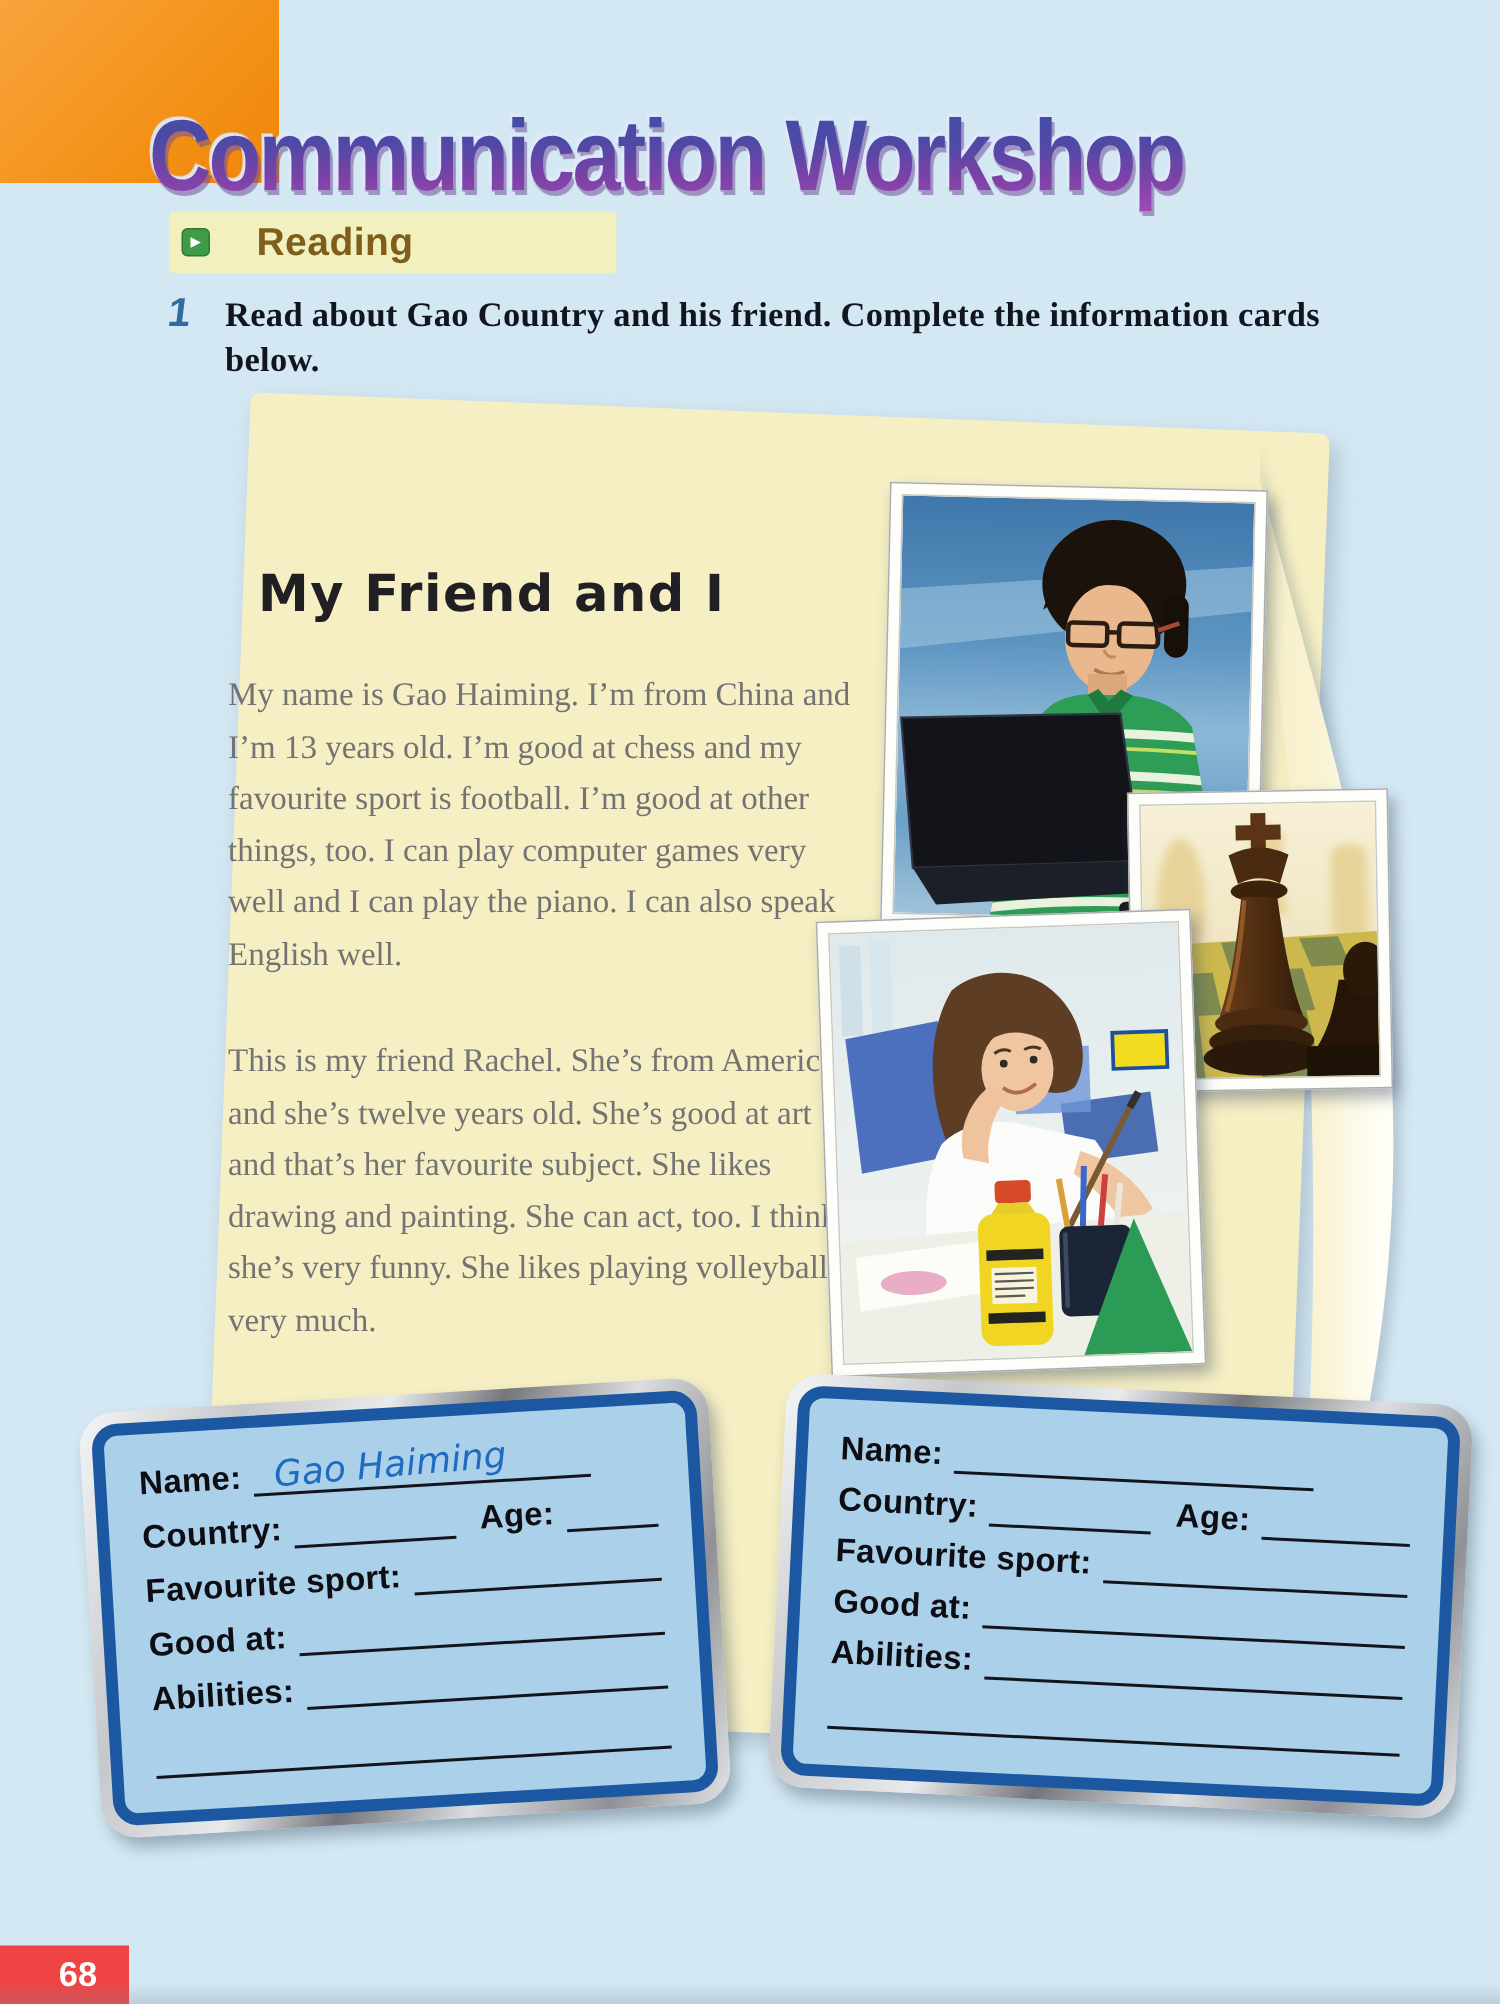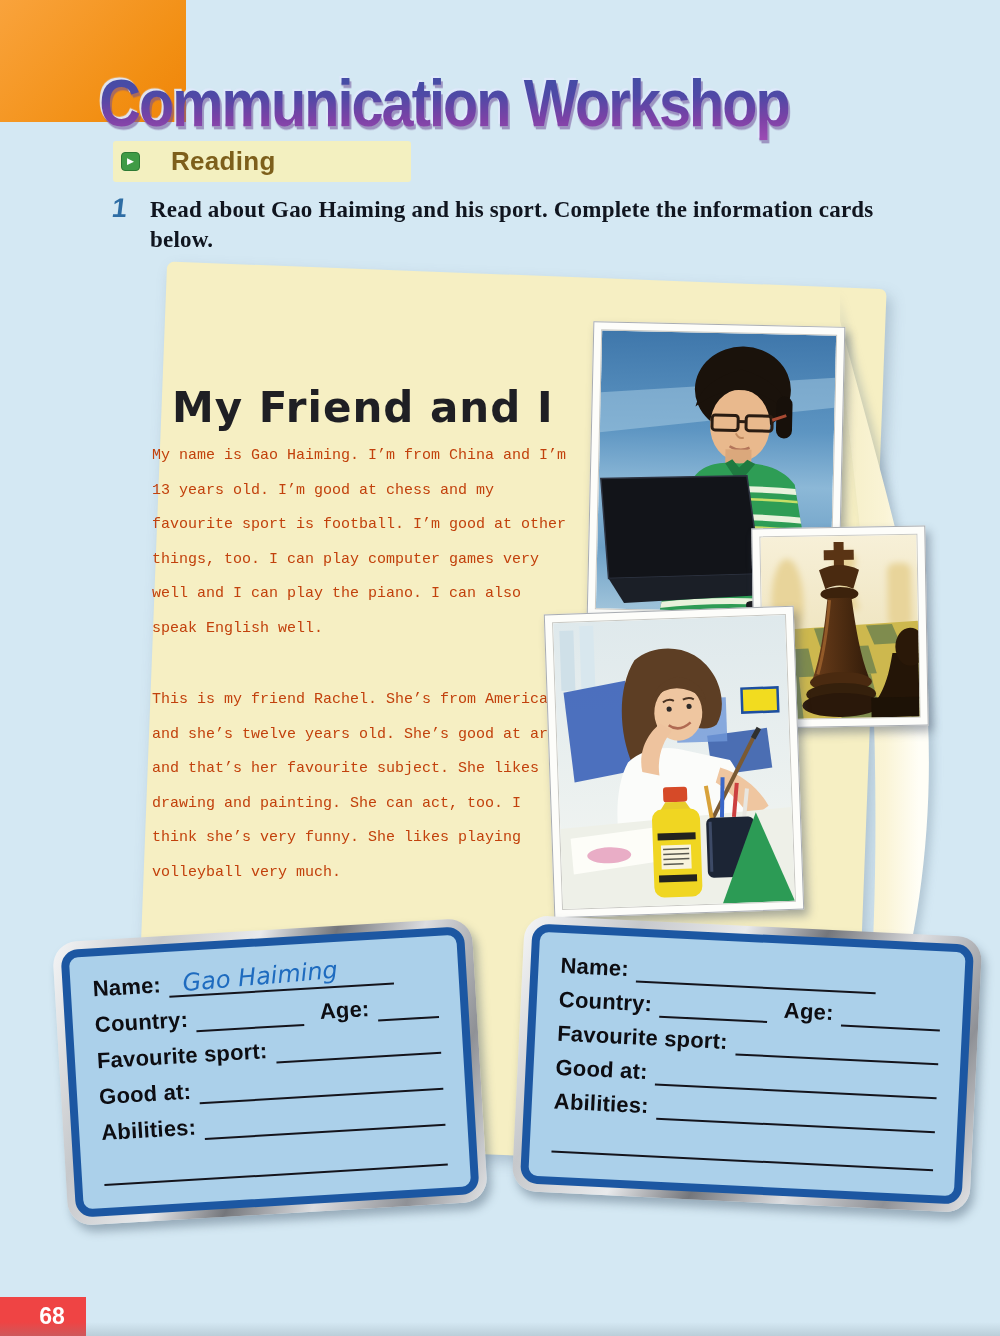--- a/index.html
+++ b/index.html
@@ -100,7 +100,7 @@
   </div>
 
   <div class="abs exercise-number">1</div>
-  <div class="abs exercise-instruction">Read about Gao Haiming and his sport. Complete the information cards below.</div>
+  <div class="abs exercise-instruction">Read about Gao Country and his friend. Complete the information cards below.</div>
 
   <div class="abs paper"></div>
   <svg class="abs paper-curl" viewBox="0 0 160 870">

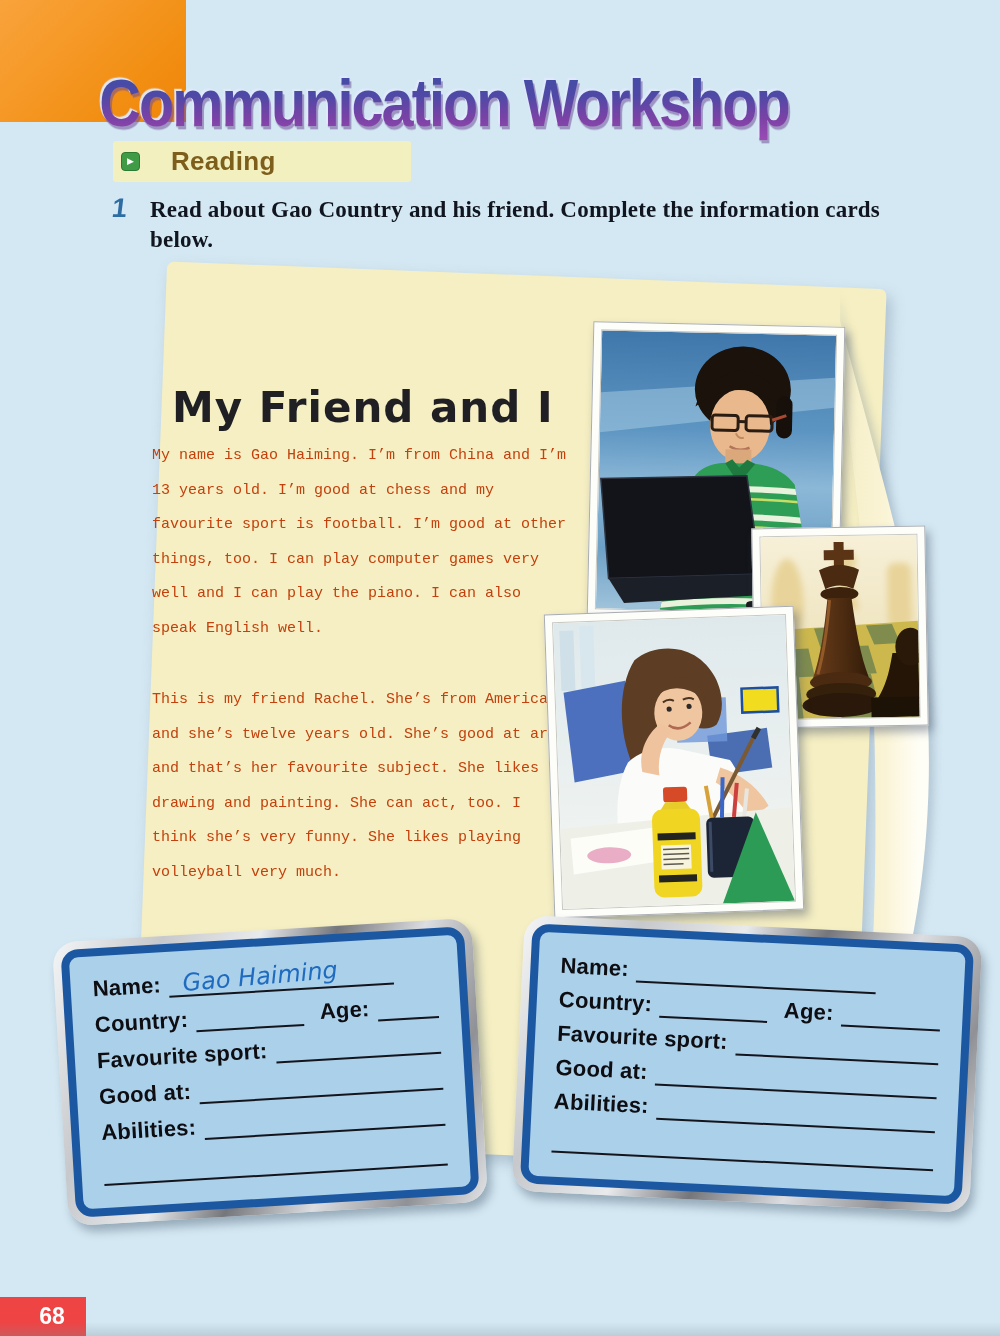--- a/index.html
+++ b/index.html
@@ -38,7 +38,7 @@
   .paper-curl{left:840px;top:290px;width:160px;height:870px;z-index:1;}
 
   .story-title{left:172px;top:348px;width:420px;z-index:3;
-     font-family:"DejaVu Sans",sans-serif;font-size:42px;font-weight:700;
+     font-family:"DejaVu Sans",sans-serif;font-size:34px;font-weight:700;
      color:#1f1f24;letter-spacing:1px;}
   .story-par{left:152px;top:424px;width:418px;z-index:3;
      font-family:Liberation Mono, monospace;font-size:15px;line-height:34.5px;

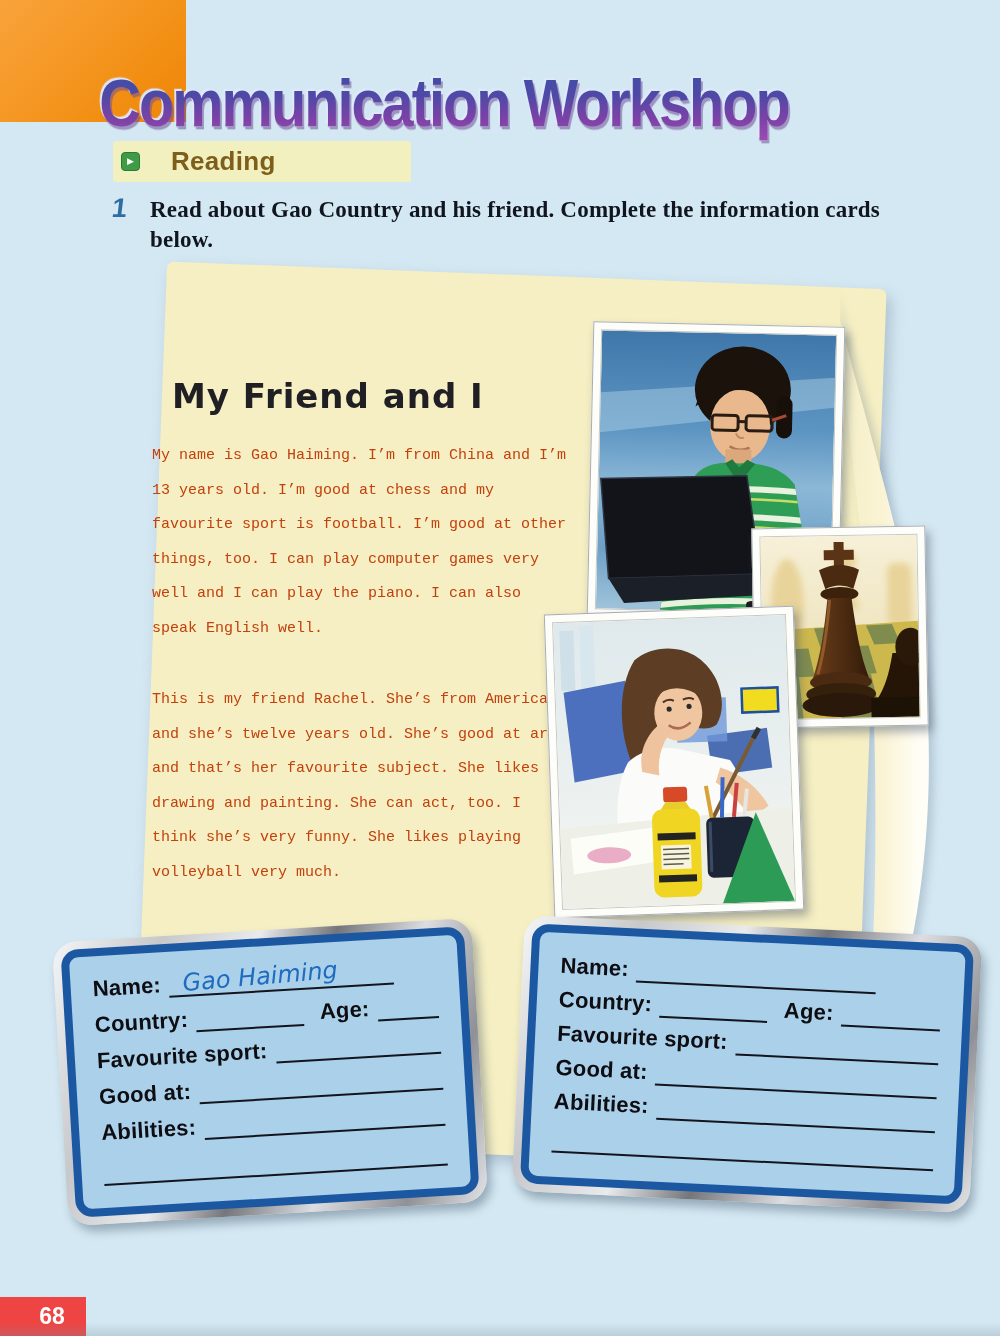--- a/index.html
+++ b/index.html
@@ -41,8 +41,8 @@
      font-family:"DejaVu Sans",sans-serif;font-size:34px;font-weight:700;
      color:#1f1f24;letter-spacing:1px;}
   .story-par{left:152px;top:424px;width:418px;z-index:3;
-     font-family:Liberation Mono, monospace;font-size:15px;line-height:34.5px;
-     color:#c2410c;}
+     font-family:Liberation Serif, serif;font-size:22px;line-height:34.5px;
+     color:#737373;}
   .story-par.p2{top:668px;}
 
   

